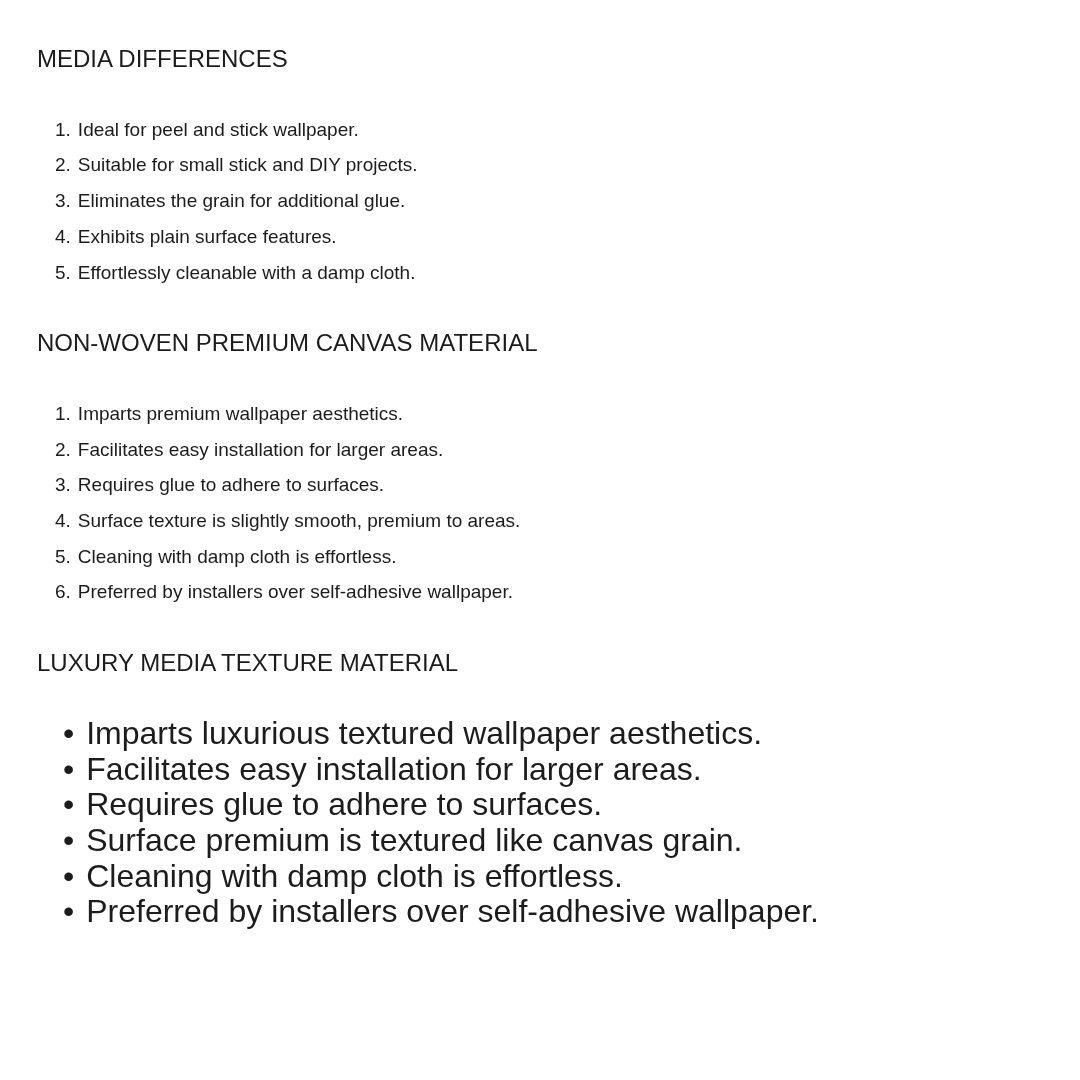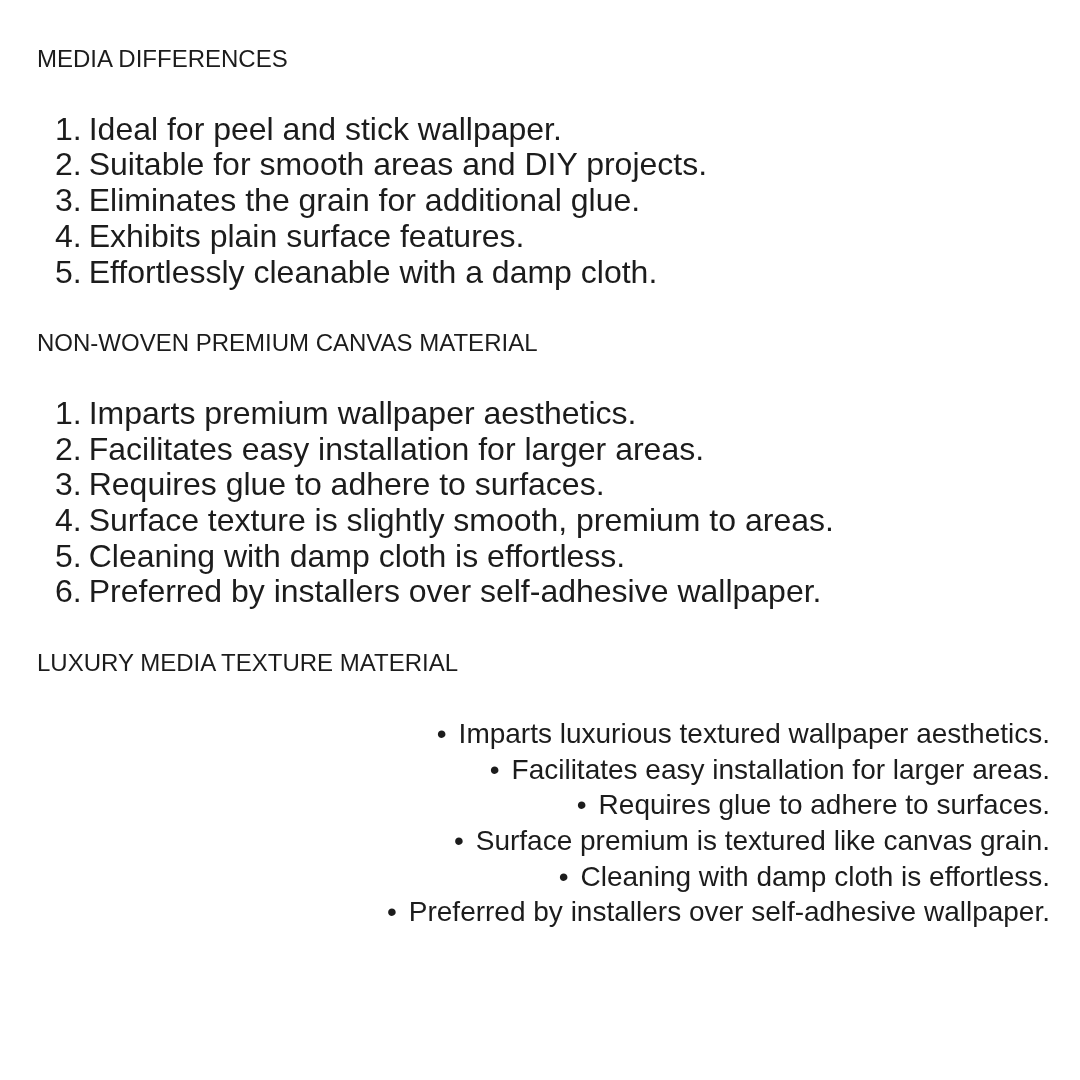--- a/index.html
+++ b/index.html
@@ -36,7 +36,7 @@
   }
   ol.num-list li {
     counter-increment: item;
-    font-size: 32px;
+    font-size: 19px;
     line-height: 35.7px;
     white-space: nowrap;
   }

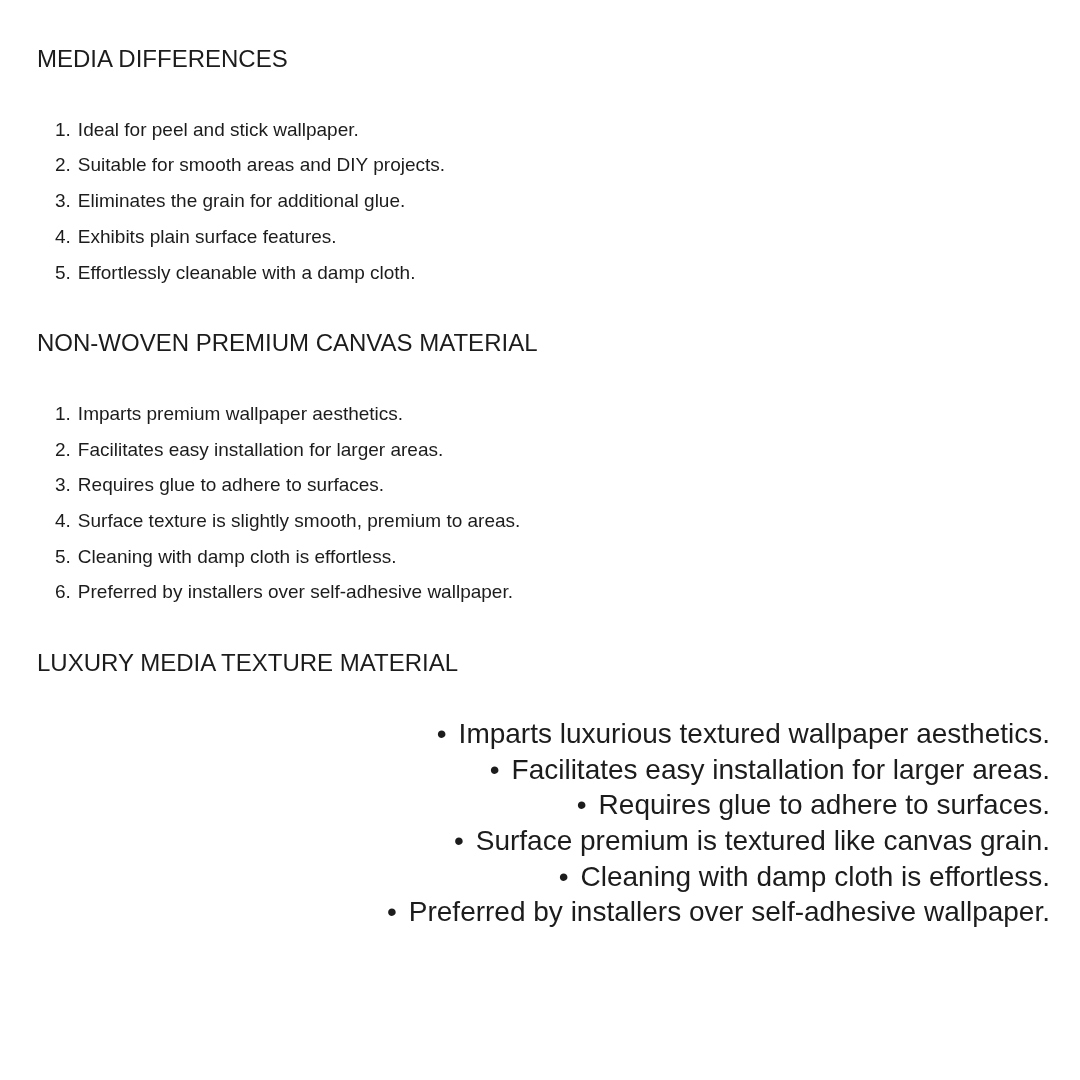--- a/index.html
+++ b/index.html
@@ -70,7 +70,7 @@
   <section>
     <ol class="num-list">
       <li>Ideal for peel and stick wallpaper.</li>
-      <li>Suitable for smooth areas and DIY projects.</li>
+      <li>Suitable for small stick and DIY projects.</li>
       <li>Eliminates the grain for additional glue.</li>
       <li>Exhibits plain surface features.</li>
       <li>Effortlessly cleanable with a damp cloth.</li>

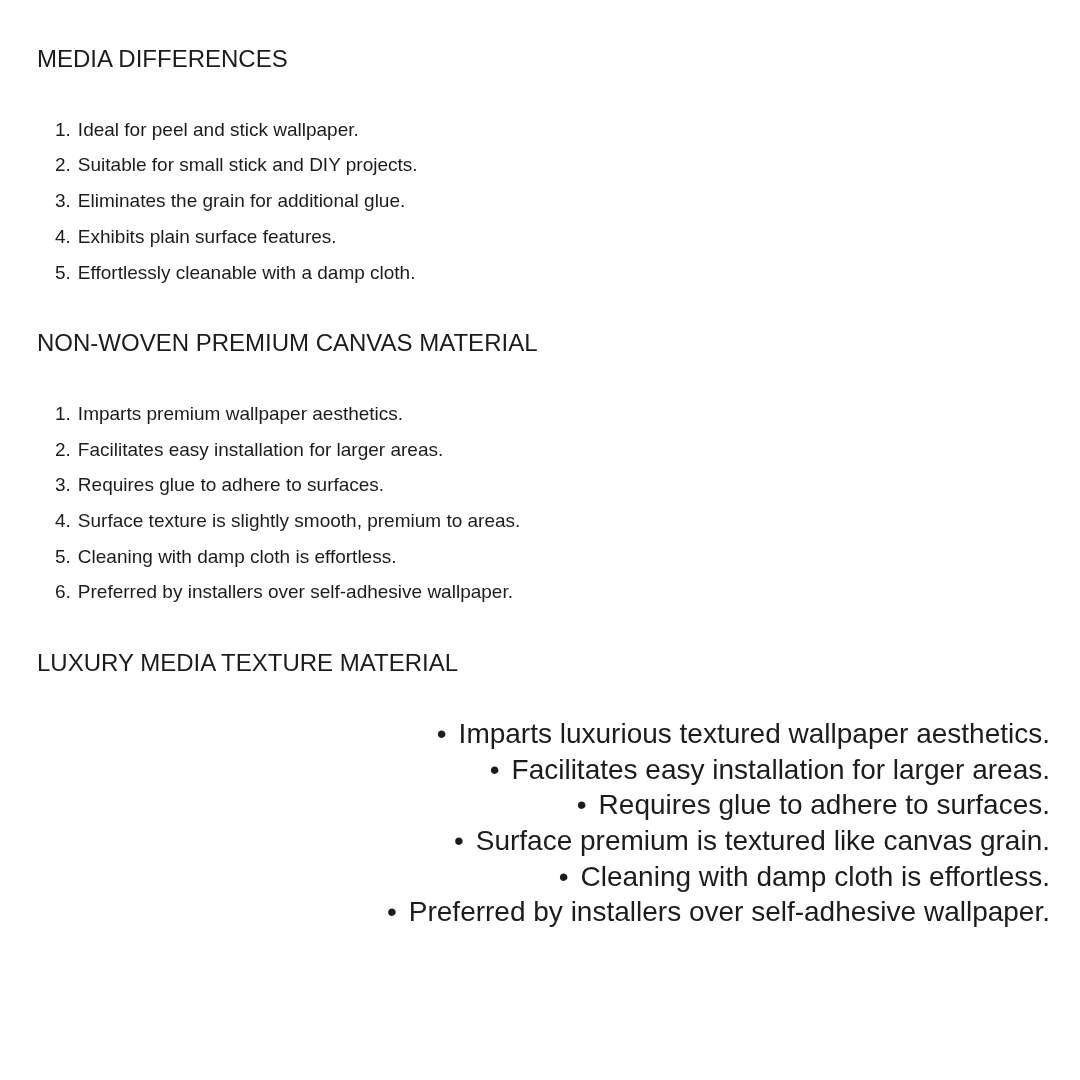--- a/index.html
+++ b/index.html
@@ -50,10 +50,9 @@
     padding: 0 0 0 26px;
   }
   ul.bullet-list li {
-    font-size: 28px;
+    font-size: 32px;
     line-height: 35.7px;
     white-space: nowrap;
-    text-align: right;
   }
   ul.bullet-list li::before {
     content: "\2022";

